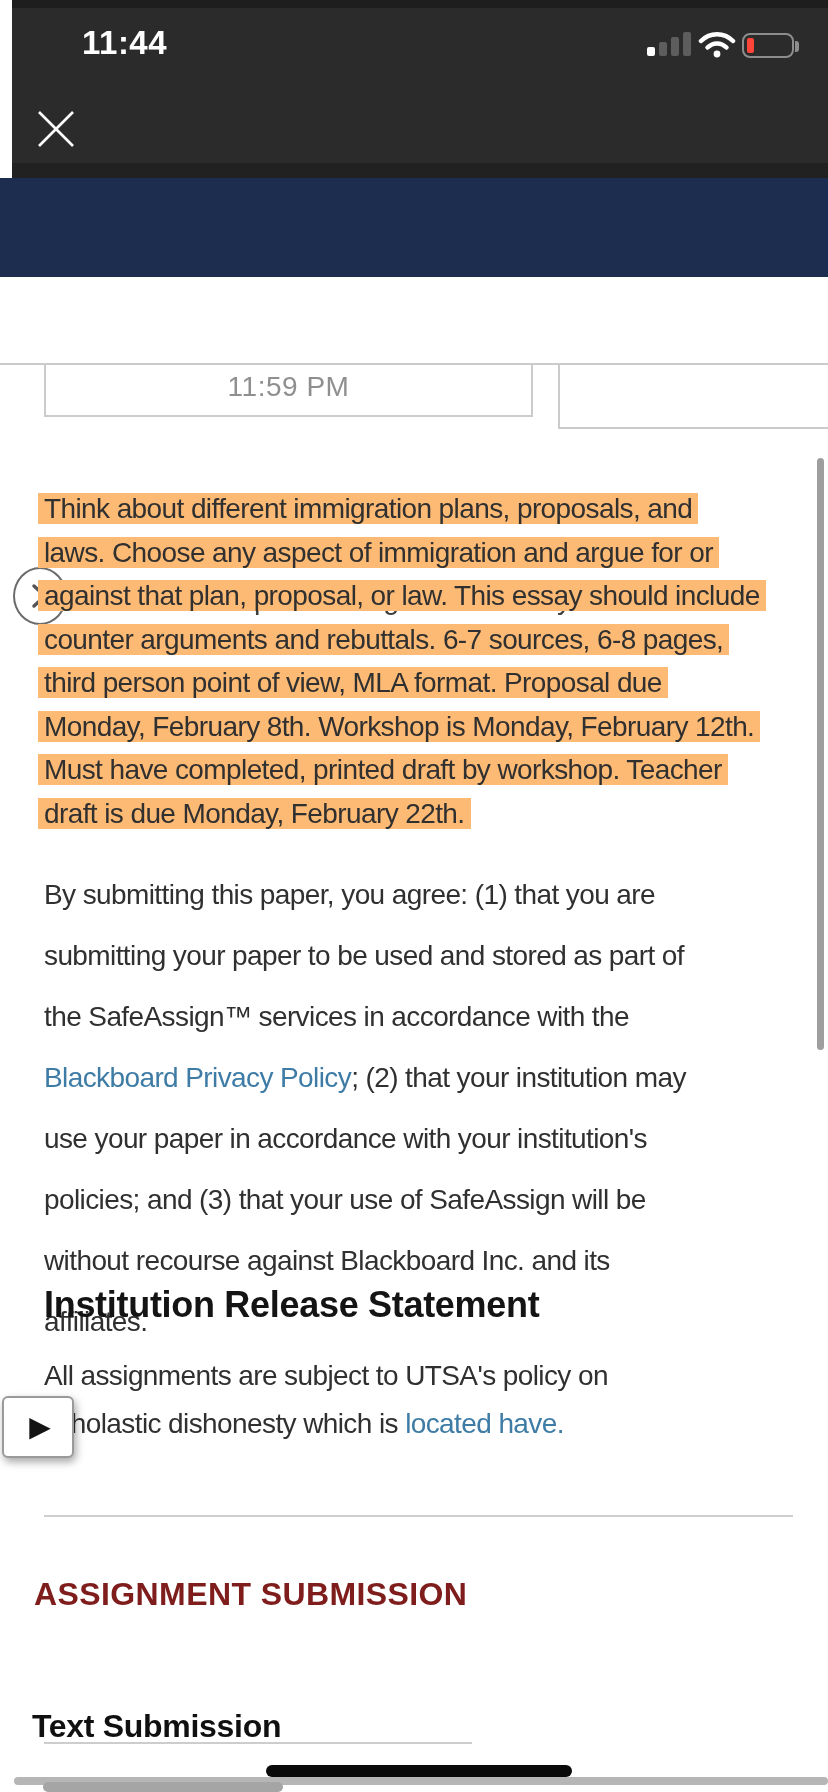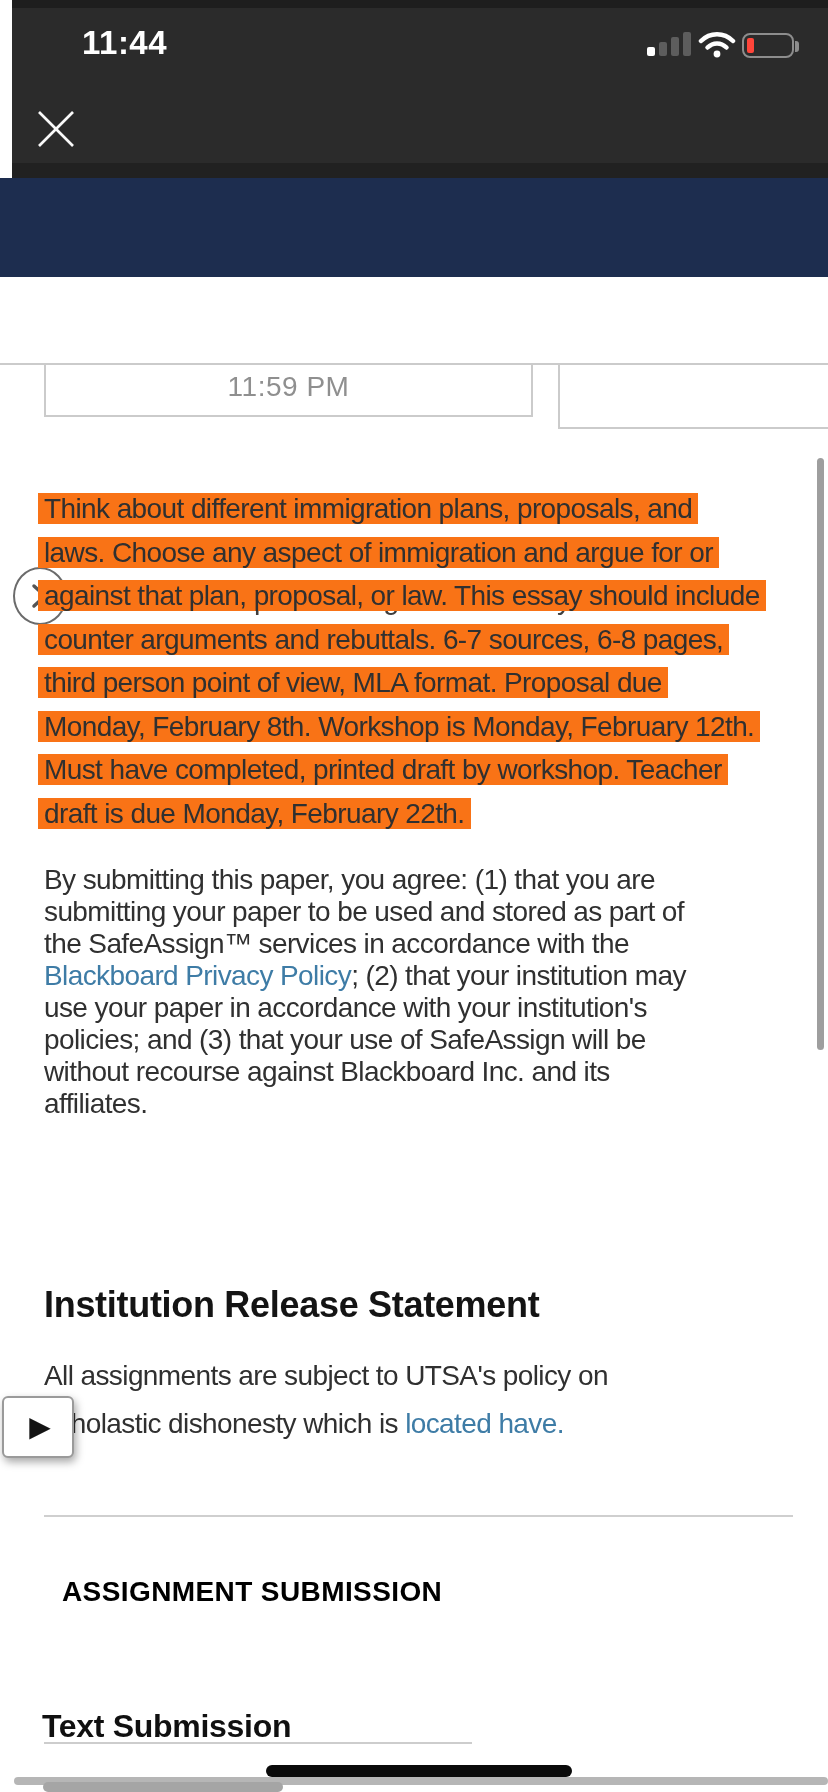--- a/index.html
+++ b/index.html
@@ -46,7 +46,7 @@
   
   .para { position:absolute; white-space:pre-line; font-size:28px; color:#303030; letter-spacing:-0.6px; }
   .p1 { left:38px; top:487px; width:786px; line-height:43.5px; }
-  .p1 .hl { background:#f97316; padding:0 6px; -webkit-box-decoration-break:clone; box-decoration-break:clone; }
+  .p1 .hl { background:#fdba74; padding:0 6px; -webkit-box-decoration-break:clone; box-decoration-break:clone; }
   .p2 { left:44px; top:864px; width:780px; line-height:32px; }
   .p3 { left:44px; top:1352px; width:780px; line-height:47.5px; }
   .link { color:#3e7ca6; text-decoration:none; cursor:pointer; }

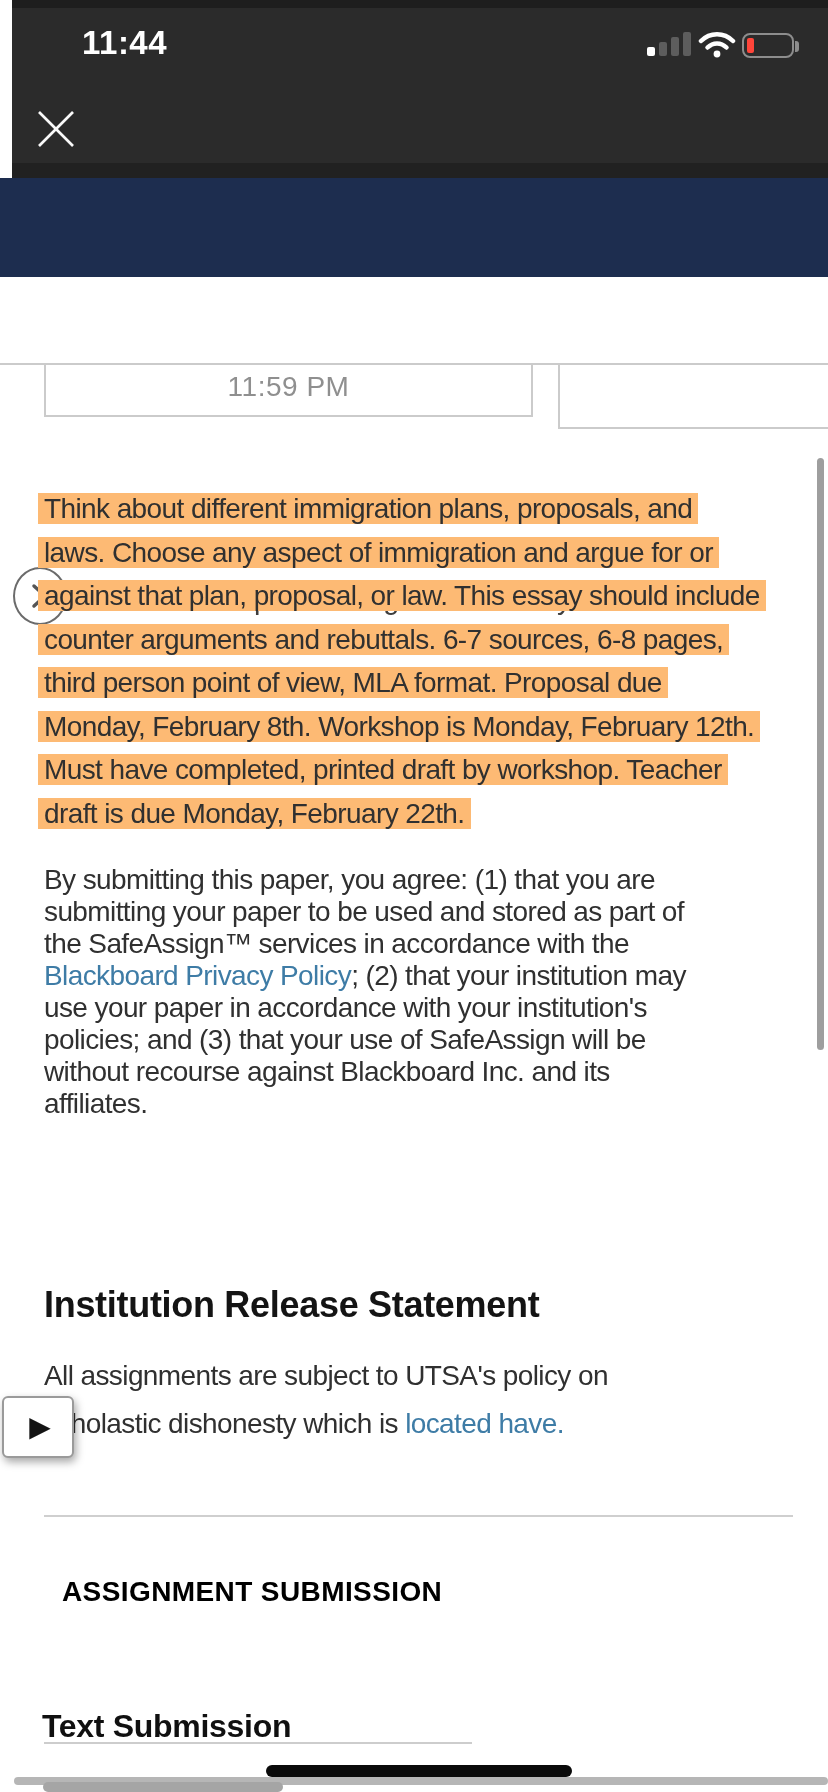--- a/index.html
+++ b/index.html
@@ -47,7 +47,7 @@
   .para { position:absolute; white-space:pre-line; font-size:28px; color:#303030; letter-spacing:-0.6px; }
   .p1 { left:38px; top:487px; width:786px; line-height:43.5px; }
   .p1 .hl { background:#fdba74; padding:0 6px; -webkit-box-decoration-break:clone; box-decoration-break:clone; }
-  .p2 { left:44px; top:864px; width:780px; line-height:32px; }
+  .p2 { left:44px; top:864px; width:780px; line-height:61px; }
   .p3 { left:44px; top:1352px; width:780px; line-height:47.5px; }
   .link { color:#3e7ca6; text-decoration:none; cursor:pointer; }
   .h-institution { position:absolute; left:44px; top:1284px; font-size:36px; font-weight:700; color:#141414; letter-spacing:-0.3px; }

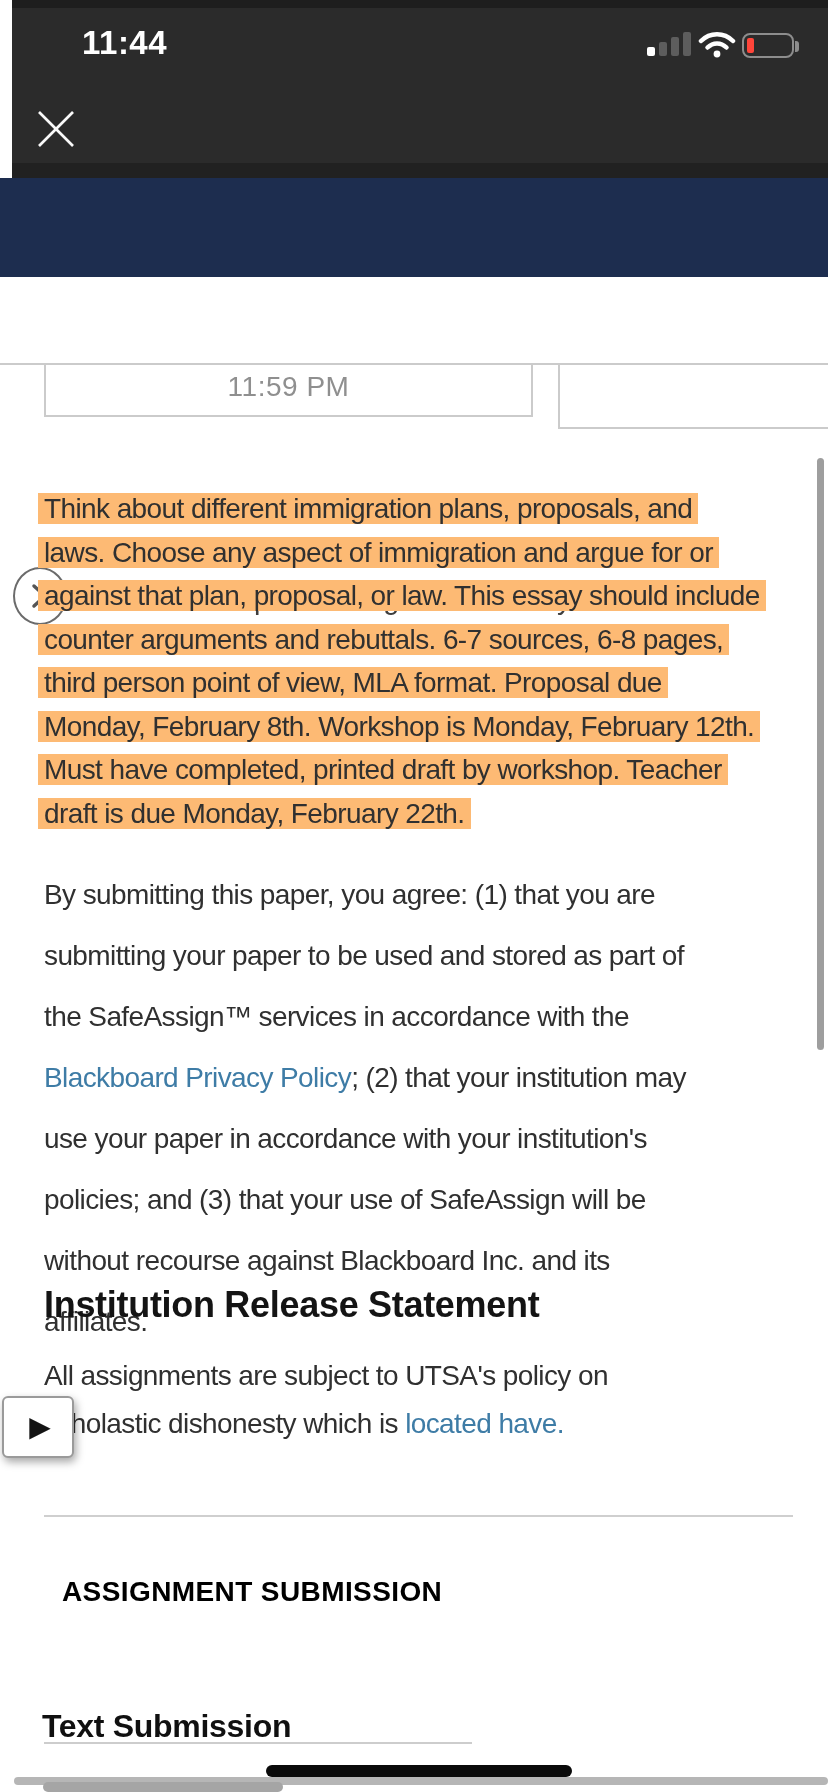--- a/index.html
+++ b/index.html
@@ -56,7 +56,7 @@
      display:flex; align-items:center; justify-content:center; cursor:pointer; z-index:5; }
   .play-glyph { font-size:28px; color:#141414; line-height:1; transform:translateX(2px); }
   .divider { position:absolute; left:44px; top:1515px; width:749px; height:2px; background:#cfcfcf; }
-  .h-assignment-submission { position:absolute; left:62px; top:1576px; font-size:28px; font-weight:700; color:#000000; letter-spacing:0.4px; }
+  .h-assignment-submission { position:absolute; left:34px; top:1576px; font-size:32px; font-weight:700; color:#7f1d1d; letter-spacing:0.4px; }
   .h-text-submission { position:absolute; left:42px; top:1708px; font-size:32px; font-weight:700; color:#101010; letter-spacing:-0.3px; }
   .thin-line { position:absolute; left:44px; top:1742px; width:428px; height:2px; background:#cdcdcd; }
   

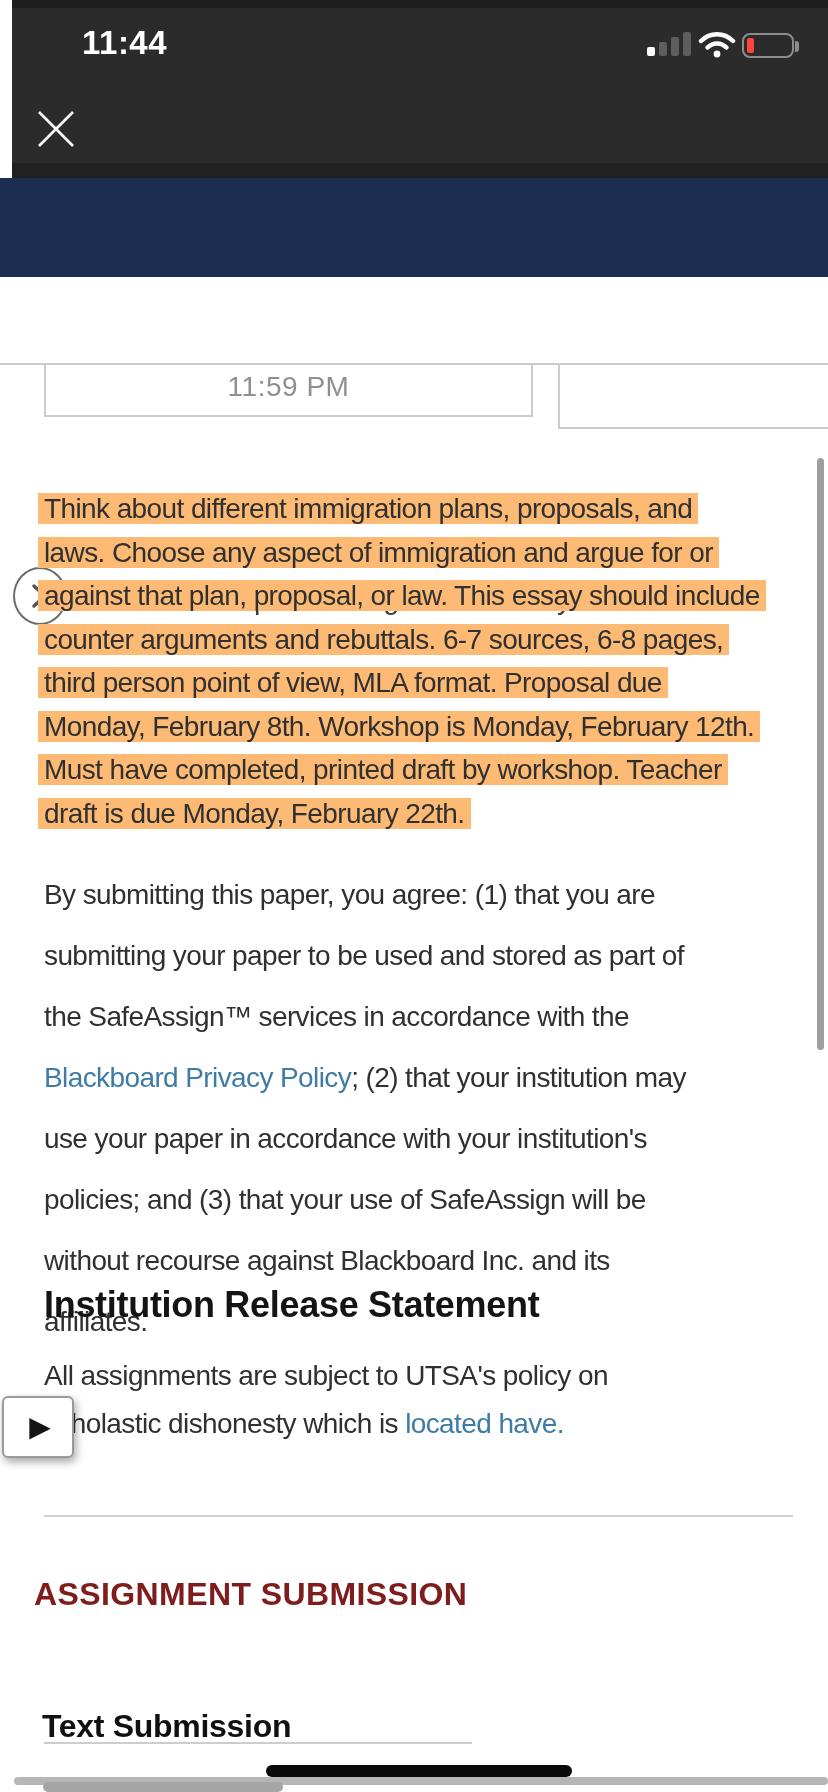--- a/index.html
+++ b/index.html
@@ -57,7 +57,7 @@
   .play-glyph { font-size:28px; color:#141414; line-height:1; transform:translateX(2px); }
   .divider { position:absolute; left:44px; top:1515px; width:749px; height:2px; background:#cfcfcf; }
   .h-assignment-submission { position:absolute; left:34px; top:1576px; font-size:32px; font-weight:700; color:#7f1d1d; letter-spacing:0.4px; }
-  .h-text-submission { position:absolute; left:42px; top:1708px; font-size:32px; font-weight:700; color:#101010; letter-spacing:-0.3px; }
+  .h-text-submission { position:absolute; left:32px; top:1708px; font-size:32px; font-weight:700; color:#101010; letter-spacing:-0.3px; }
   .thin-line { position:absolute; left:44px; top:1742px; width:428px; height:2px; background:#cdcdcd; }
   
   .v-scrollbar { position:absolute; left:817px; top:458px; width:7px; height:592px; background:#9e9e9e; border-radius:4px; }

